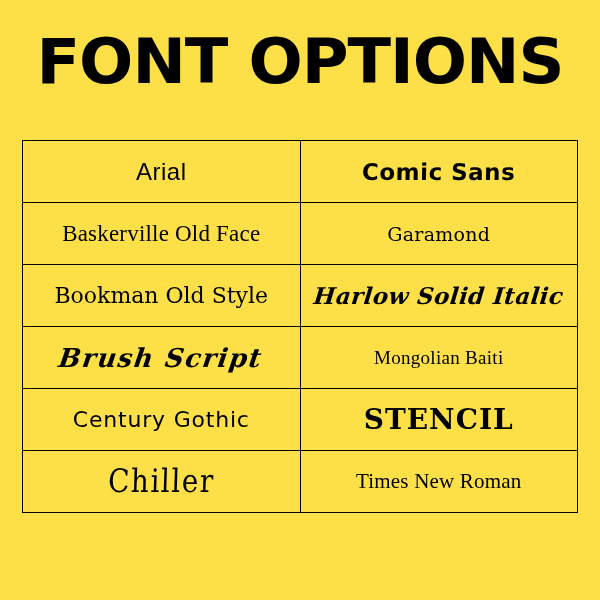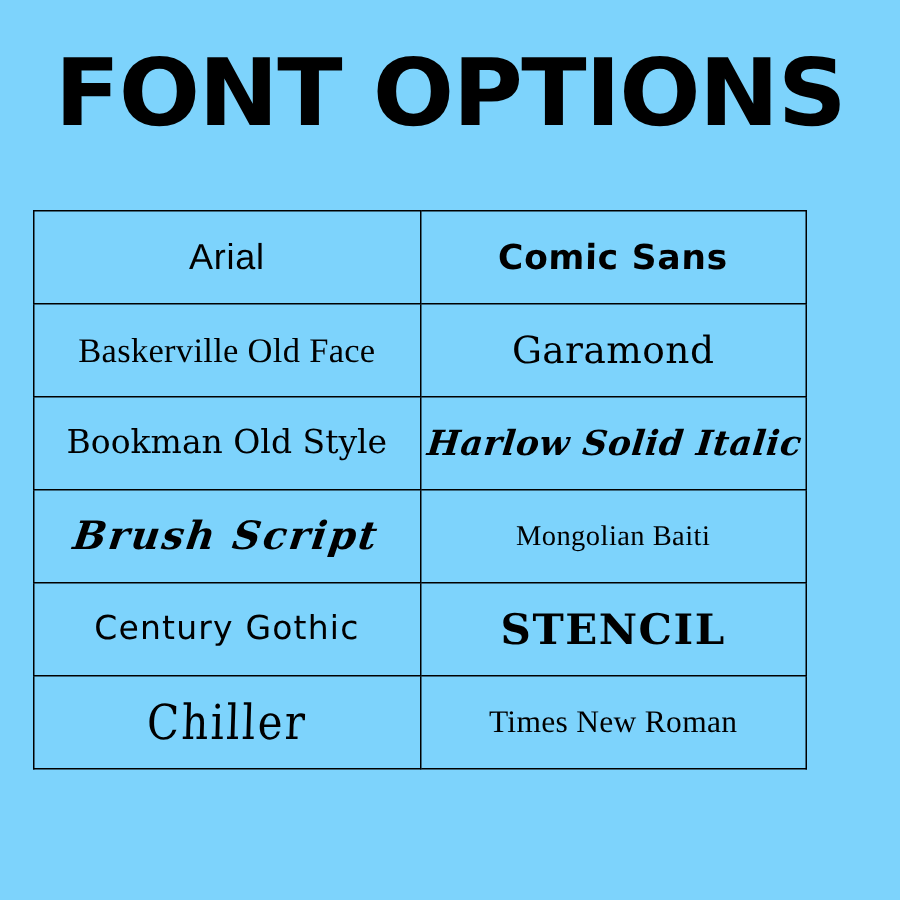--- a/index.html
+++ b/index.html
@@ -19,7 +19,7 @@
     width: 600px;
     height: 600px;
     box-sizing: border-box;
-    background: #7dd3fc;
+    background: #fde047;
   }
   .title {
     position: absolute;

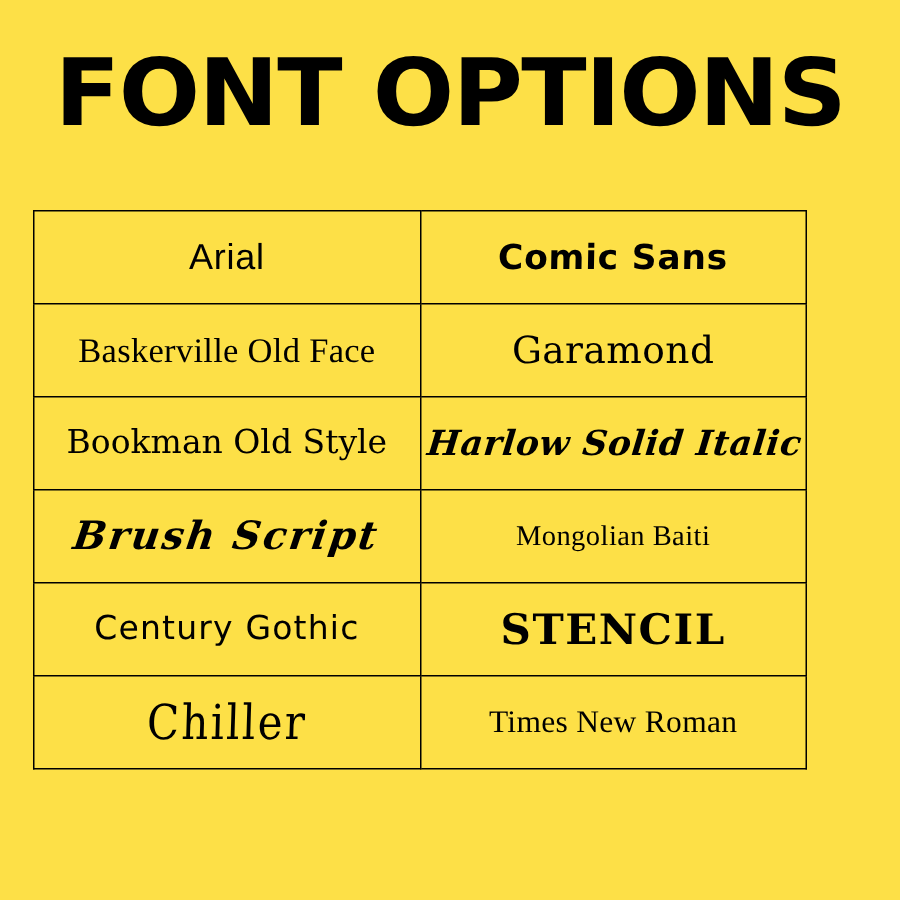--- a/index.html
+++ b/index.html
@@ -44,7 +44,7 @@
   }
   table.font-table {
     border-collapse: collapse;
-    width: 516px;
+    width: 556px;
     table-layout: fixed;
   }
   table.font-table td {

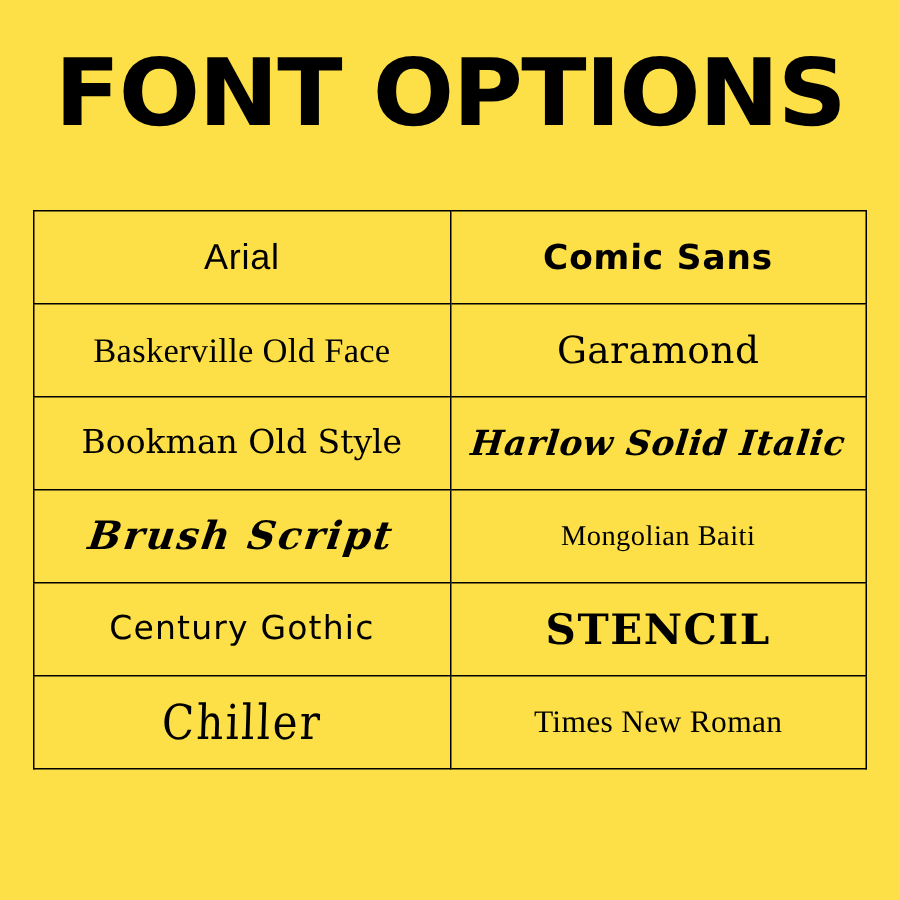--- a/index.html
+++ b/index.html
@@ -78,7 +78,7 @@
   }
   .f-garamond {
     font-family: "DejaVu Serif", serif;
-    font-size: 25px;
+    font-size: 19px;
     letter-spacing: 0.3px;
   }
   .f-bookman {

